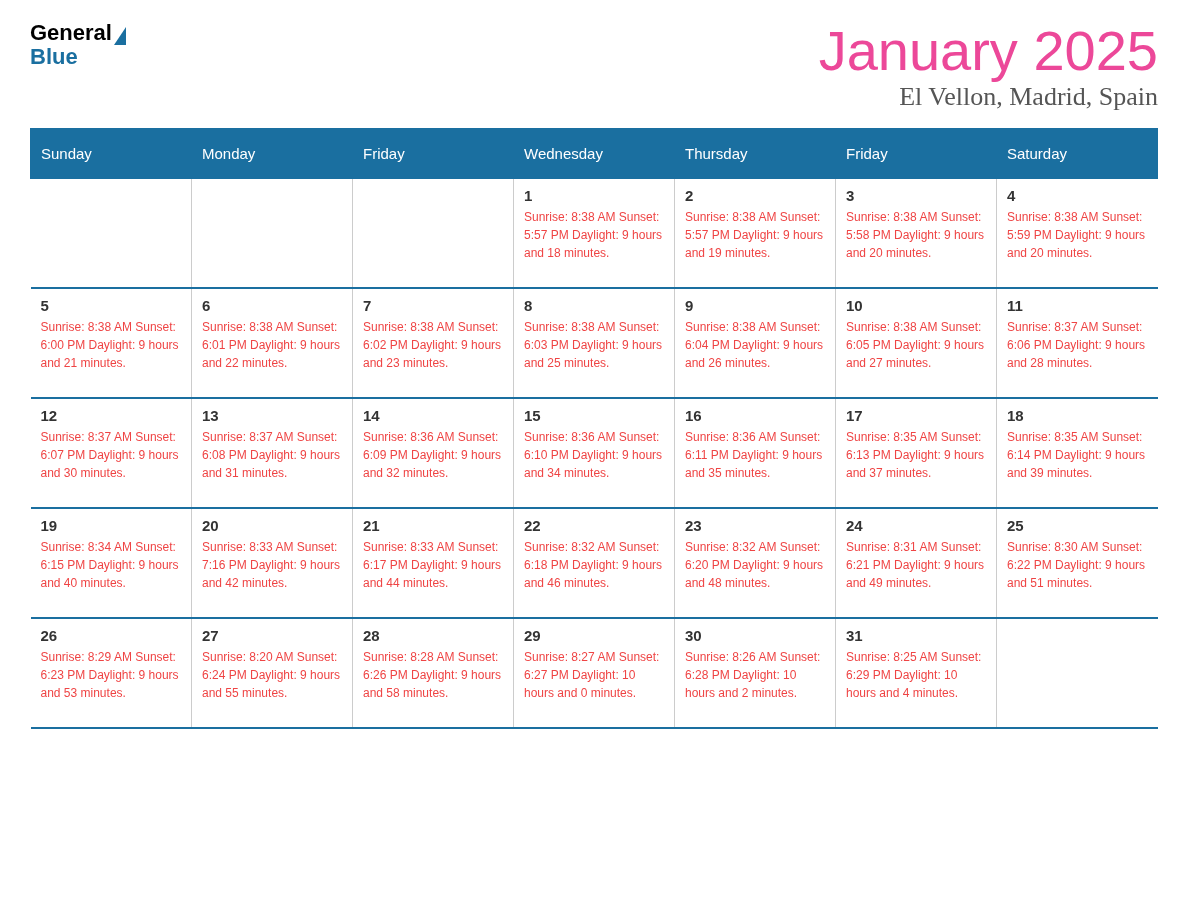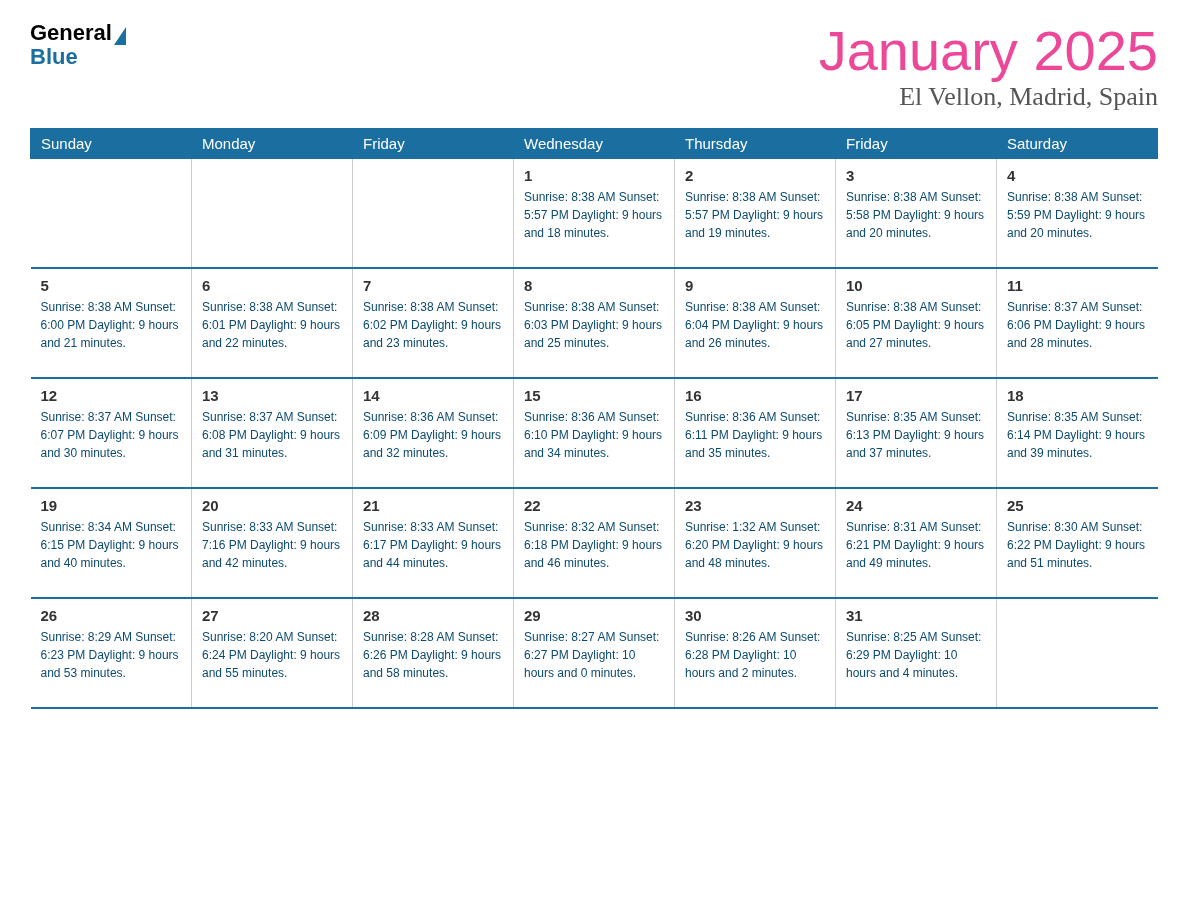--- a/index.html
+++ b/index.html
@@ -69,7 +69,7 @@
       color: #fff;
       font-size: 15px;
       font-weight: normal;
-      padding: 6px 10px;
+      padding: 16px 10px;
       text-align: left;
       border: 1px solid #1a6fa0;
       margin-top: 22px;

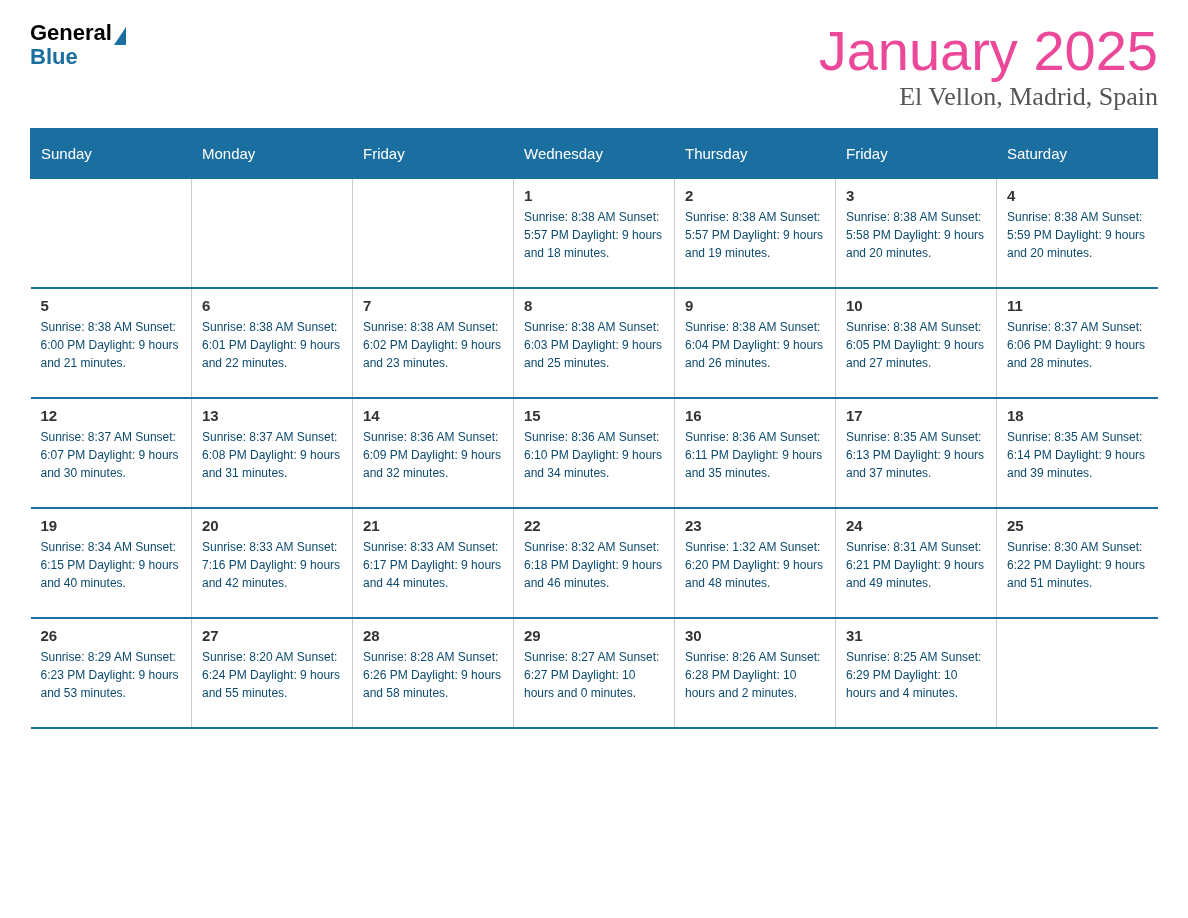--- a/index.html
+++ b/index.html
@@ -97,7 +97,7 @@
     }
     .day-info {
       font-size: 12px;
-      color: #0c4a6e;
+      color: #ef4444;
       line-height: 1.5;
     }
   </style>

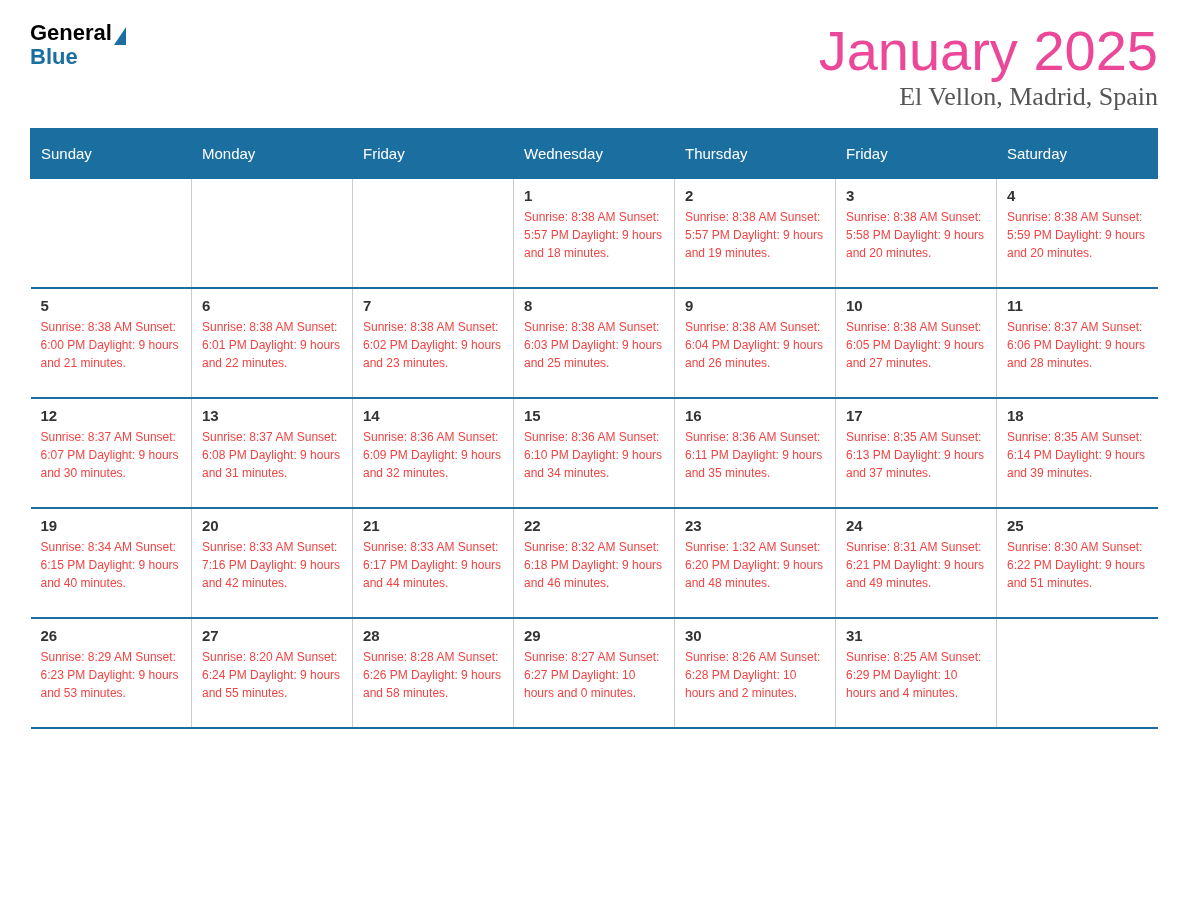--- a/index.html
+++ b/index.html
@@ -296,7 +296,7 @@
         </td>
         <td>
           <span class="day-number">23</span>
-          <div class="day-info">Sunrise: 1:32 AM
+          <div class="day-info">Sunrise: 8:32 AM
 Sunset: 6:20 PM
 Daylight: 9 hours
 and 48 minutes.</div>

